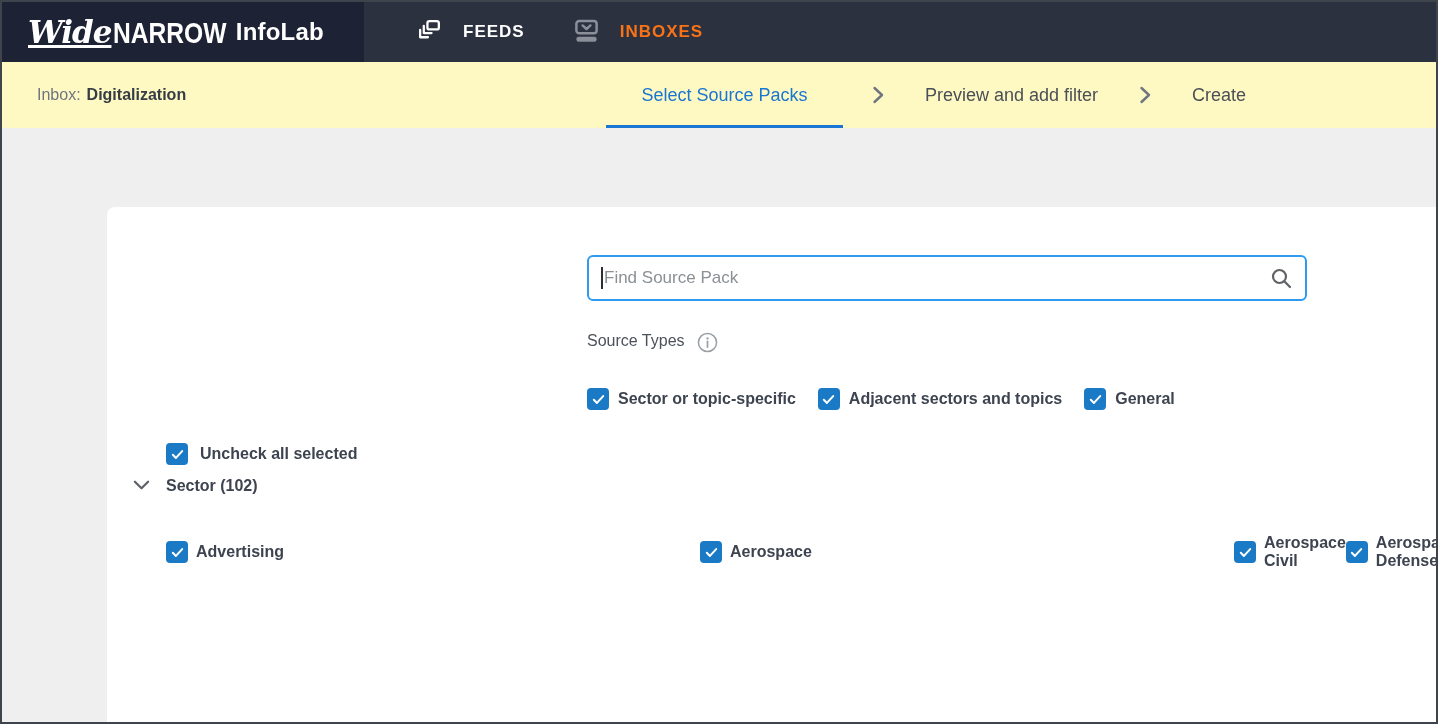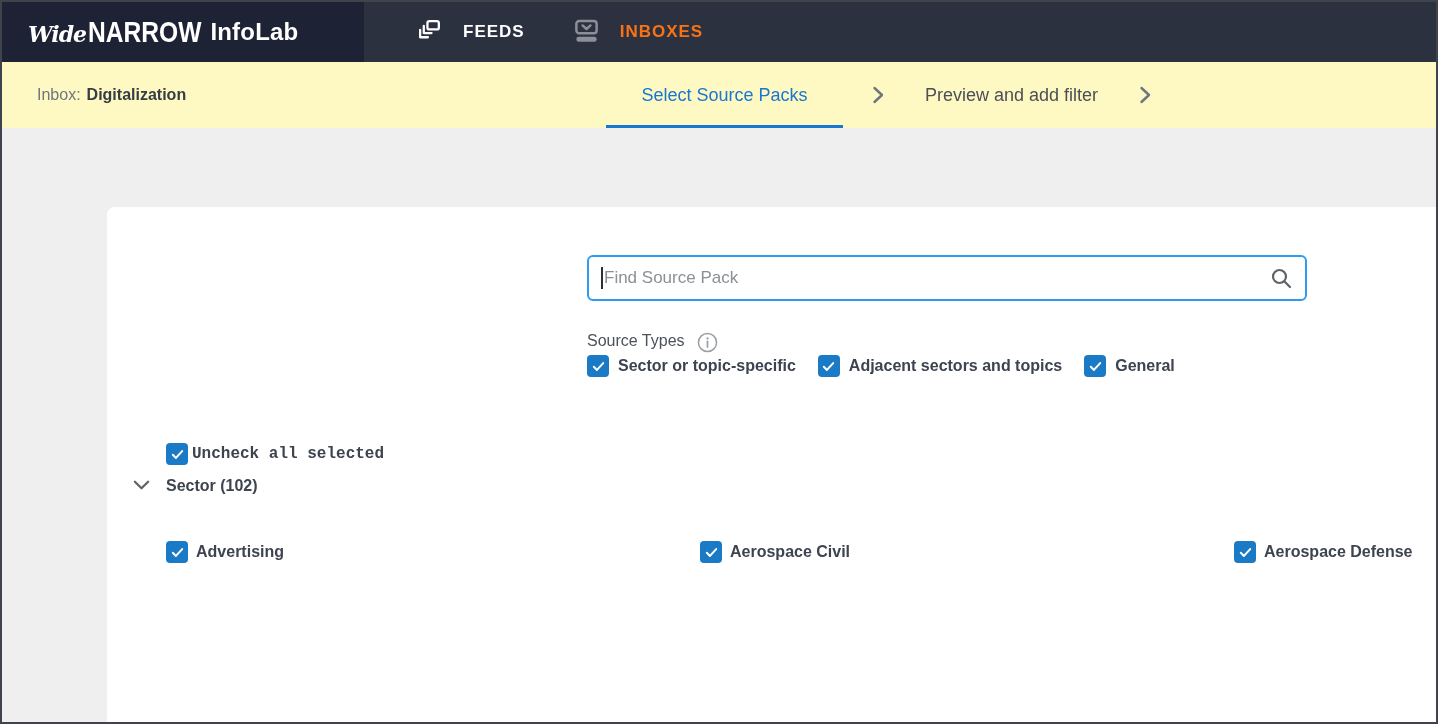--- a/index.html
+++ b/index.html
@@ -13,7 +13,7 @@
   .appbar { position:absolute; left:0; top:0; width:100%; height:60px; background:#2c3140; display:flex; }
   .brand { width:362px; height:100%; background:#1d2234; display:flex; align-items:center; padding-left:26px; }
   .logo { color:#ffffff; white-space:nowrap; }
-  .logo-wide { font-family:"DejaVu Serif","Liberation Serif",serif; font-style:italic; font-weight:700; font-size:22px; letter-spacing:-1px; }
+  .logo-wide { font-family:"DejaVu Serif","Liberation Serif",serif; font-style:italic; font-weight:700; font-size:31px; letter-spacing:-1px;text-decoration:underline; }
   .logo-narrow { display:inline-block; font-size:30px; font-weight:700; letter-spacing:0px; transform:scaleX(0.82); transform-origin:left center; margin-left:2px; }
   .product { color:#ffffff; font-size:24px; font-weight:700; margin-left:-16px; letter-spacing:0.2px; }
   .topnav { display:flex; align-items:center; height:100%; padding-left:28px; }

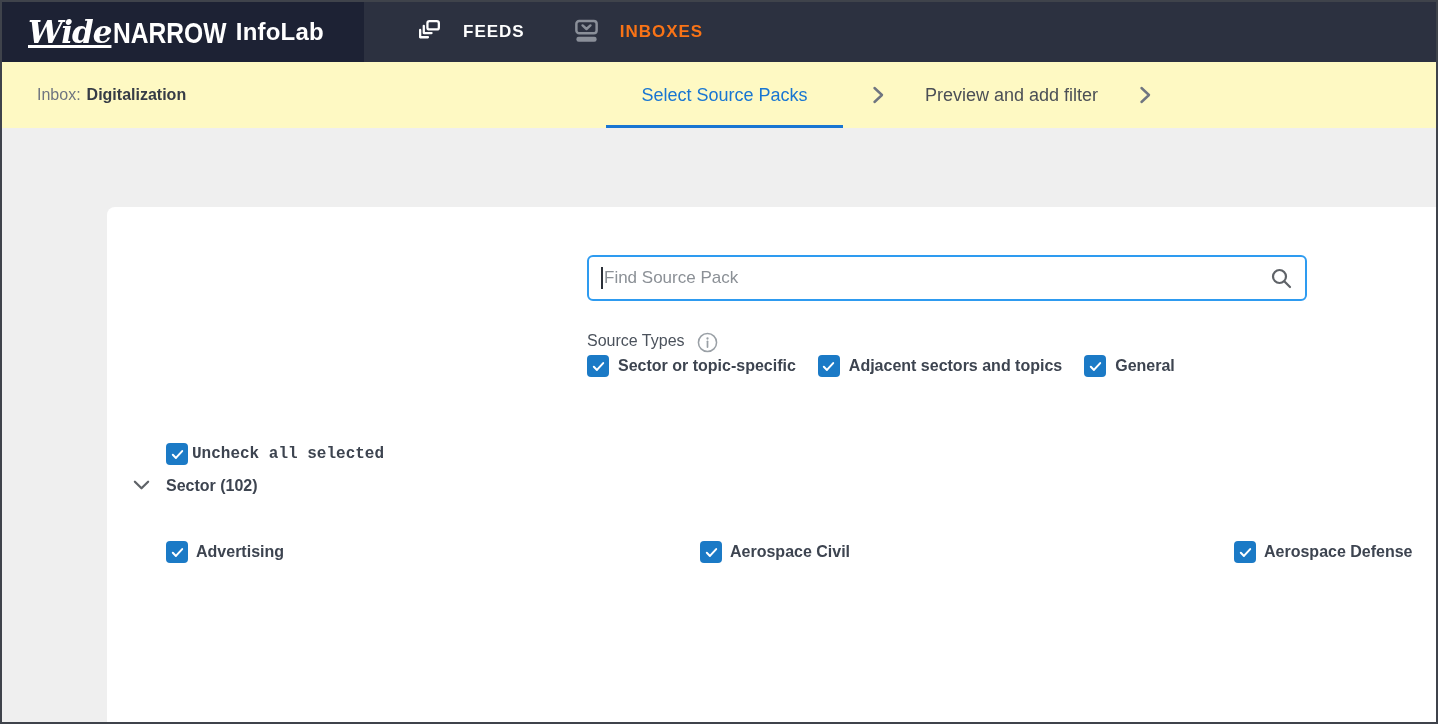--- a/index.html
+++ b/index.html
@@ -124,6 +124,7 @@
             <path d="M3.5 3 L11 10 L3.5 17"></path>
           </svg>
       </span>
+      <div class="step inactive">Create</div>
     </div>
   </div>
 

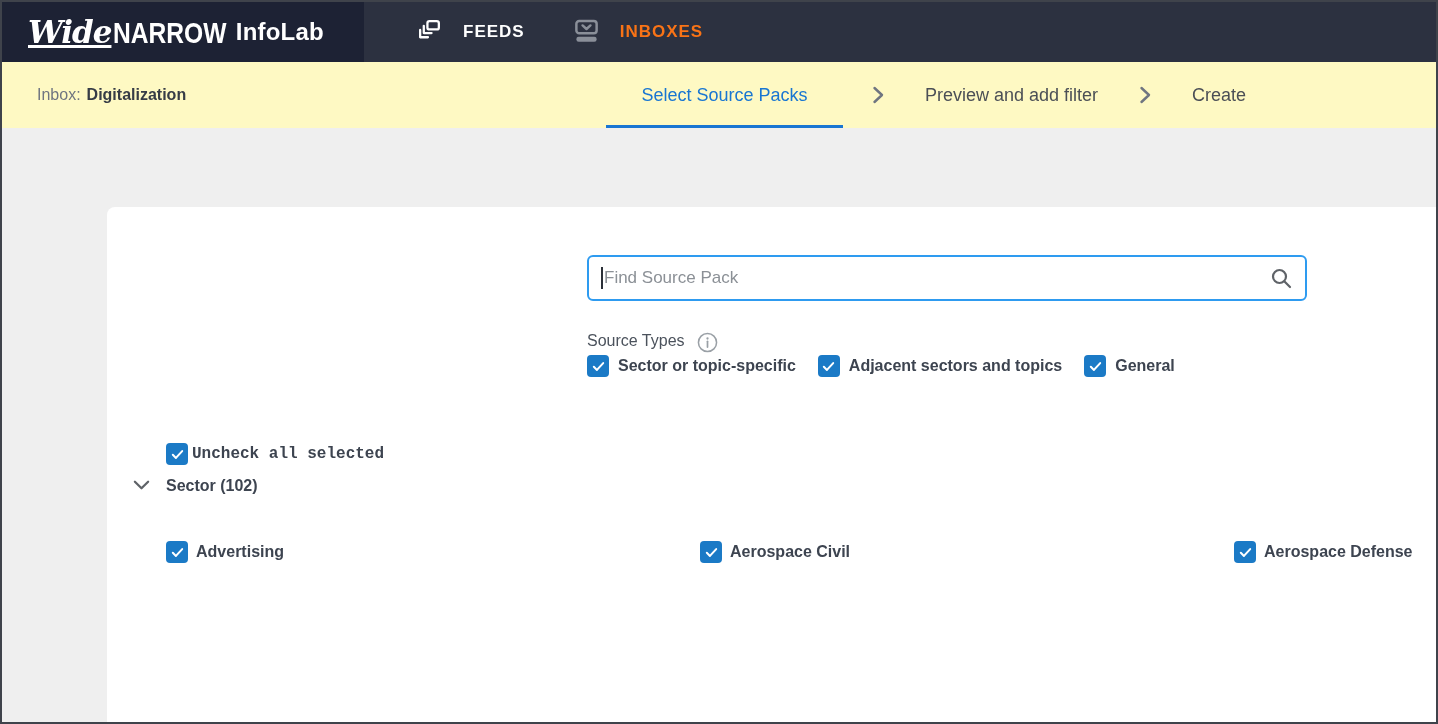--- a/index.html
+++ b/index.html
@@ -51,7 +51,7 @@
   .source-types-row { position:absolute; left:480px; top:125px; display:flex; gap:12px; }
   .source-types-label { font-size:16px; color:#4b525c; }
 
-  .type-options { position:absolute; left:480px; top:148px; display:flex; align-items:center; }
+  .type-options { position:absolute; left:480px; top:181px; display:flex; align-items:center; }
   .type-option { display:flex; align-items:center; gap:9px; margin-right:22px; cursor:pointer; }
 
   .checkbox {

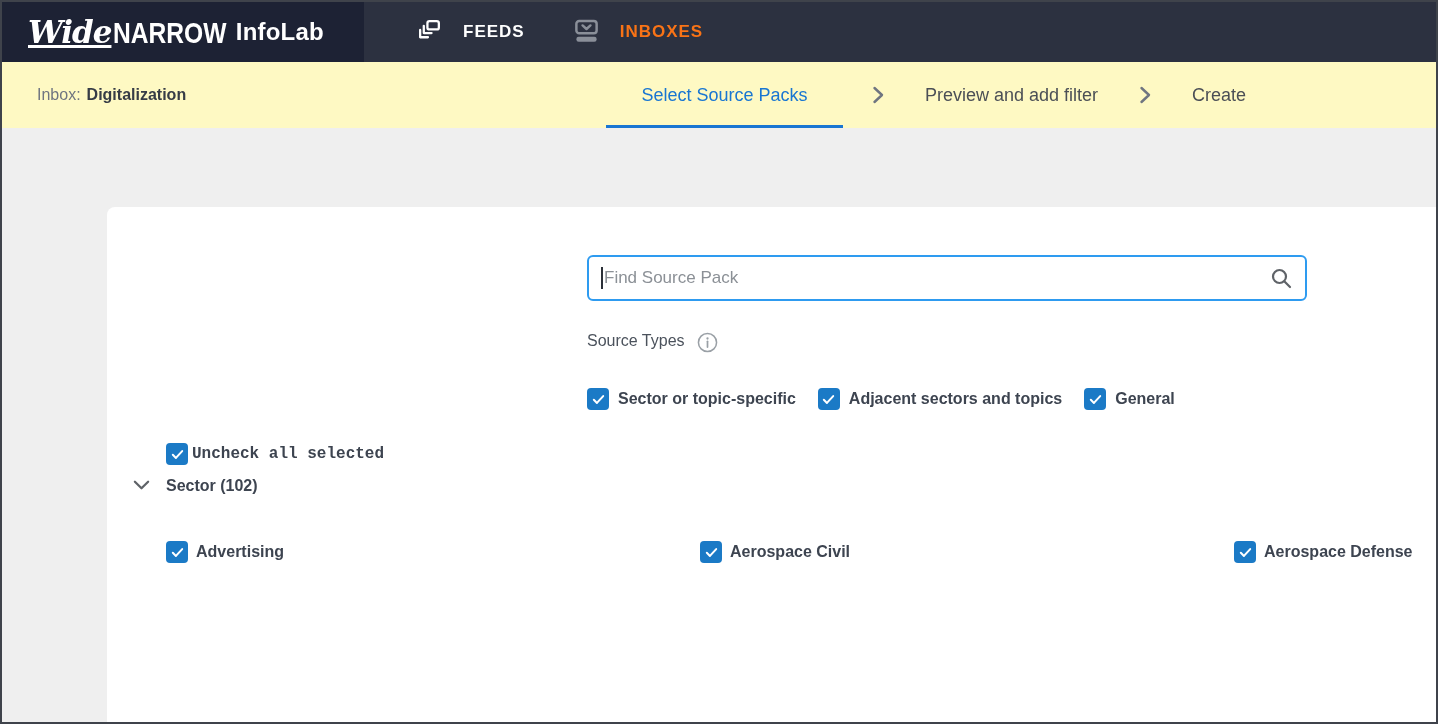--- a/index.html
+++ b/index.html
@@ -60,7 +60,7 @@
   }
   .cb-label { font-size:16px; font-weight:600; color:#3d4450; }
 
-  .uncheck-row { position:absolute; left:59px; top:236px; display:flex; align-items:center; gap:4px; cursor:pointer;font-family:Liberation Mono, monospace; }
+  .uncheck-row { position:absolute; left:59px; top:236px; display:flex; align-items:center; gap:12px; cursor:pointer; }
 
   .sector-header { position:absolute; left:26px; top:270px; display:flex; align-items:center; gap:16px; cursor:pointer; }
   .sector-title { font-size:16px; font-weight:600; color:#3d4450; }

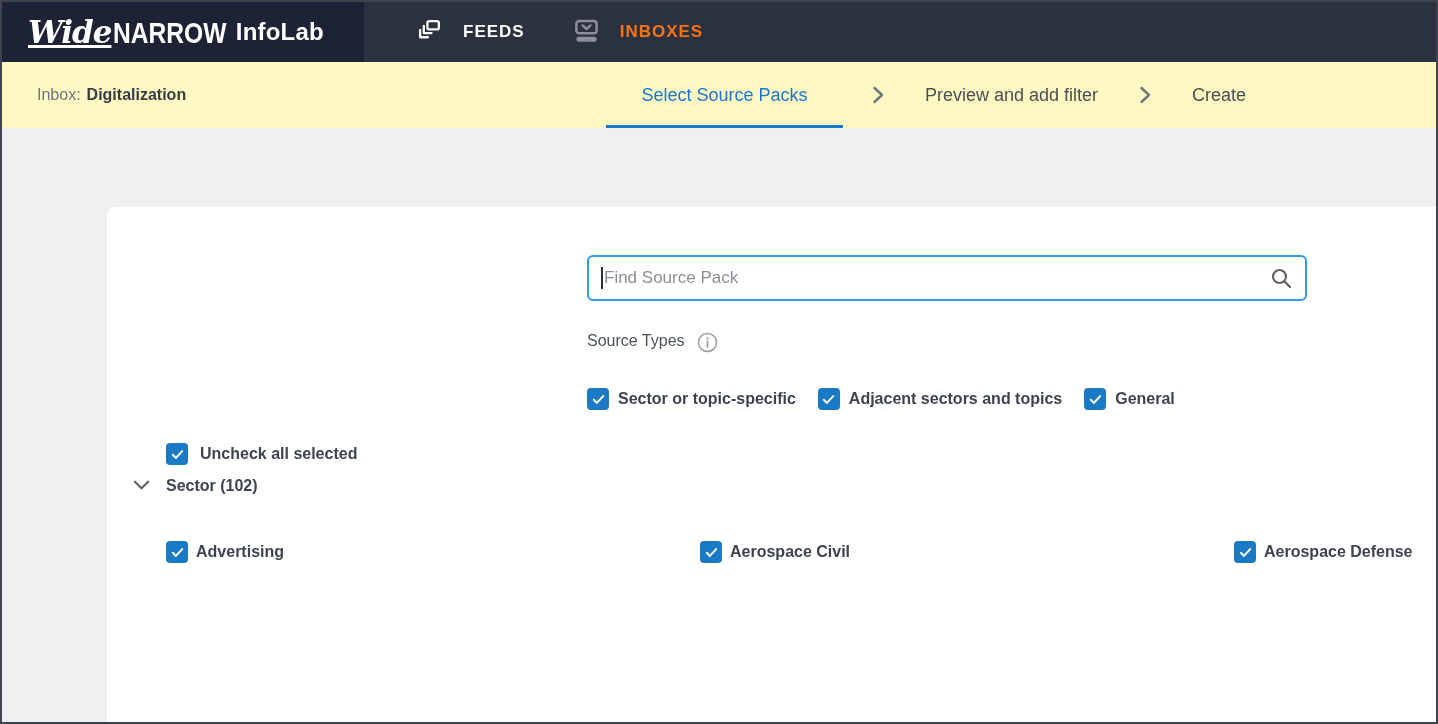--- a/index.html
+++ b/index.html
@@ -213,6 +213,14 @@
                 <path d="M4.5 12.5 L9.5 17.5 L19.5 6.5"></path>
               </svg>
             </span>
+          <span class="cb-label">Aerospace</span>
+        </div>
+        <div class="grid-item">
+          <span class="checkbox">
+              <svg width="15" height="15" viewBox="0 0 24 24" fill="none" stroke="#ffffff" stroke-width="3.2" stroke-linecap="round" stroke-linejoin="round">
+                <path d="M4.5 12.5 L9.5 17.5 L19.5 6.5"></path>
+              </svg>
+            </span>
           <span class="cb-label">Aerospace Civil</span>
         </div>
         <div class="grid-item">

